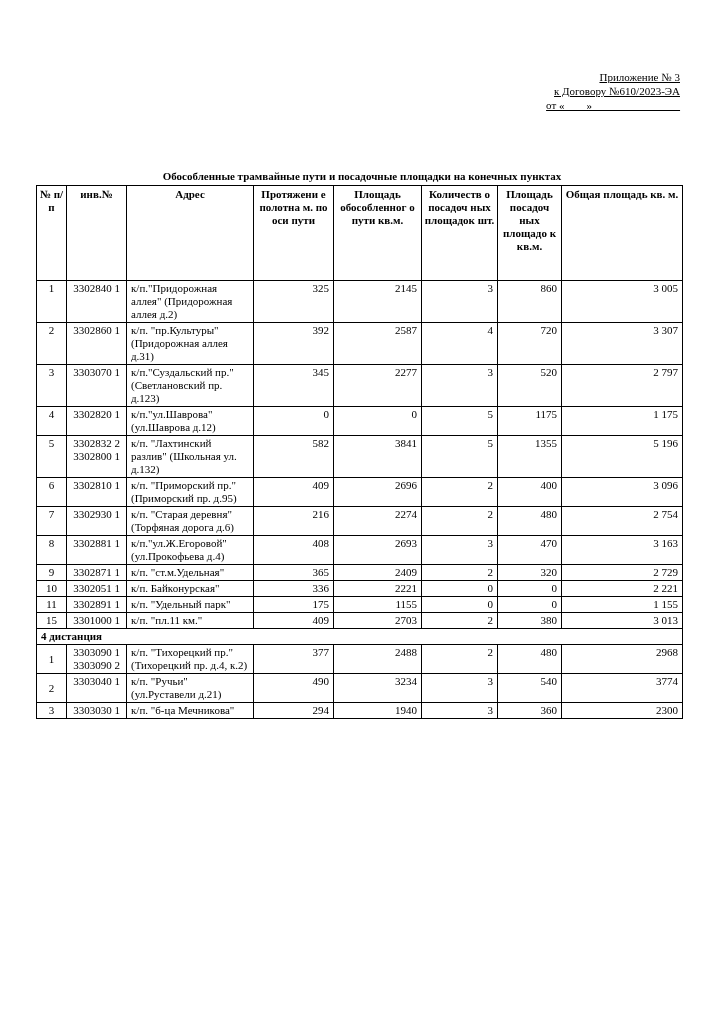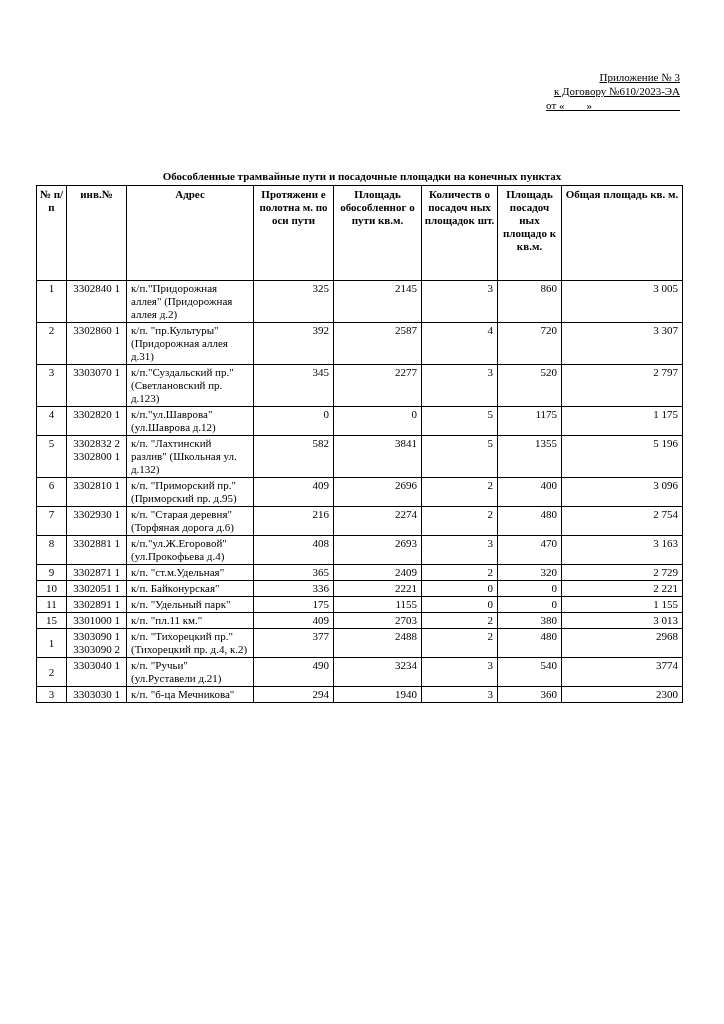--- a/index.html
+++ b/index.html
@@ -181,6 +181,9 @@
         <td class="rt">3 013</td>
       </tr>
       <tr>
+        <td class="section" colspan="8">4 дистанция</td>
+      </tr>
+      <tr>
         <td class="c" style="vertical-align:middle">1</td>
         <td class="c">3303090 1 3303090 2</td>
         <td class="addr">к/п. "Тихорецкий пр." (Тихорецкий пр. д.4, к.2)</td>

